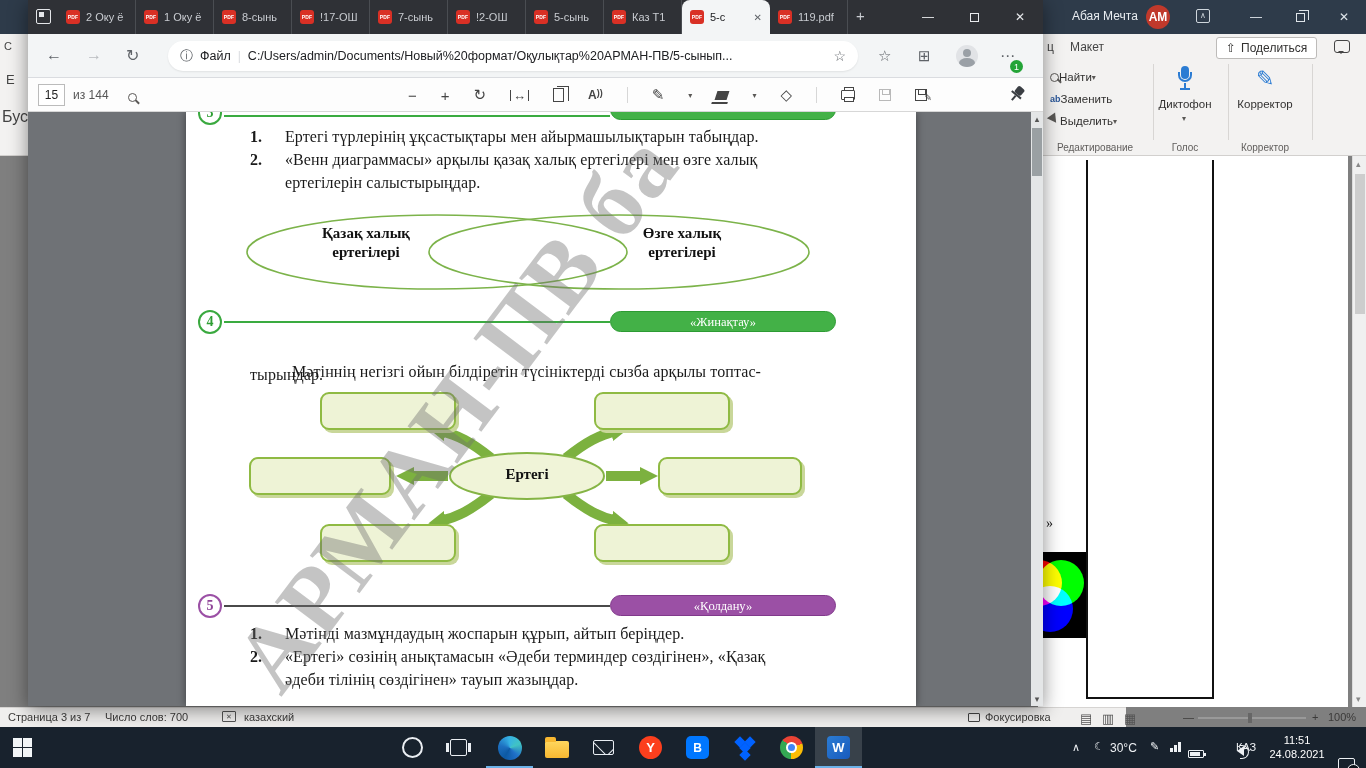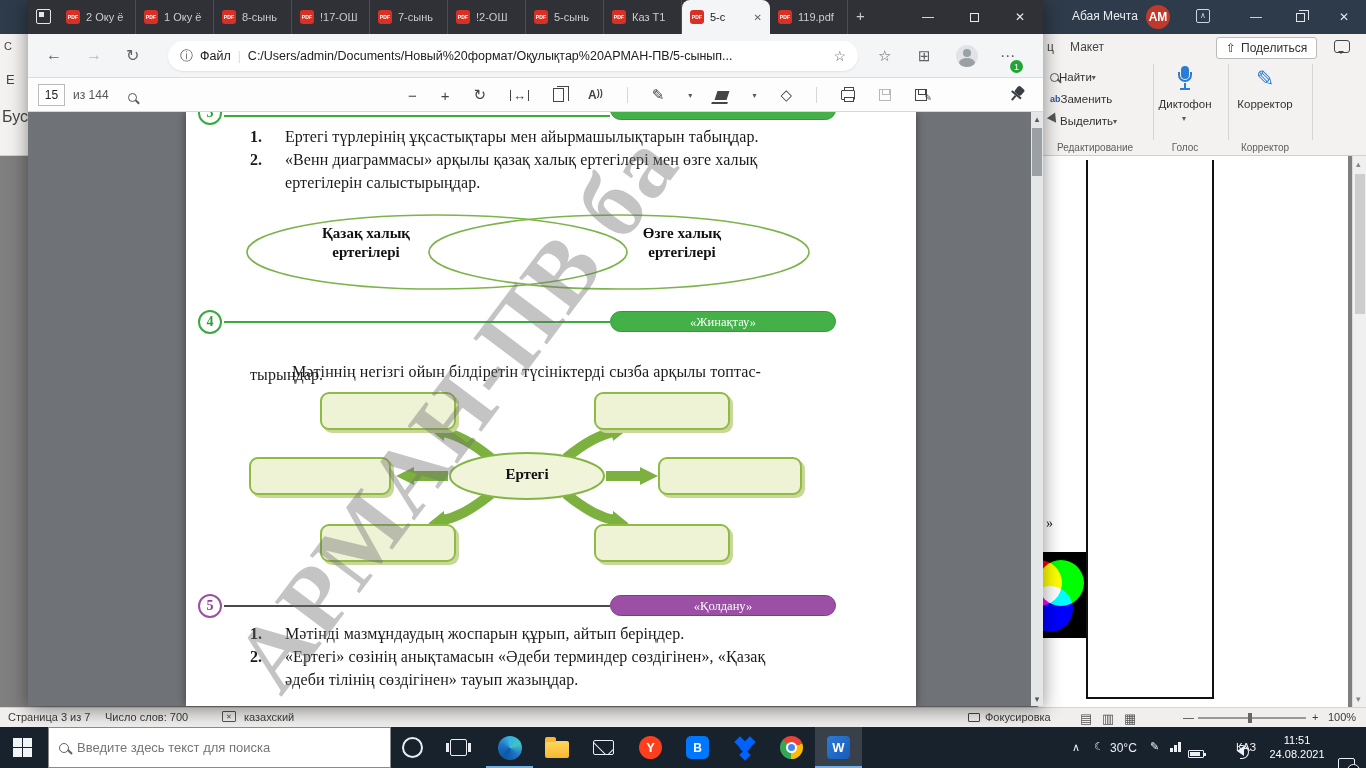--- a/index.html
+++ b/index.html
@@ -46,7 +46,7 @@
   .colorimg { left:1014px; top:396px; width:72px; height:86px; background:#000; overflow:hidden; }
   .colorimg span { position:absolute; width:46px; height:46px; border-radius:50%; mix-blend-mode:screen; }
 
-  .word-status { left:0; top:707px; width:1366px; height:20px; background:#f0efee; border-top:1px solid #d6d4d2; font-size:11px; color:#3b3a39; }
+  .word-status { left:0; top:707px; width:1126px; height:20px; background:#f0efee; border-top:1px solid #d6d4d2; font-size:11px; color:#3b3a39; }
   .ws-item { top:3px; }
   .viewic { font-size:13px; color:#555; }
   .focus-ic { display:inline-block; width:12px; height:9px; border:1.3px solid #444; border-radius:1px; margin-right:5px; vertical-align:-1px; }

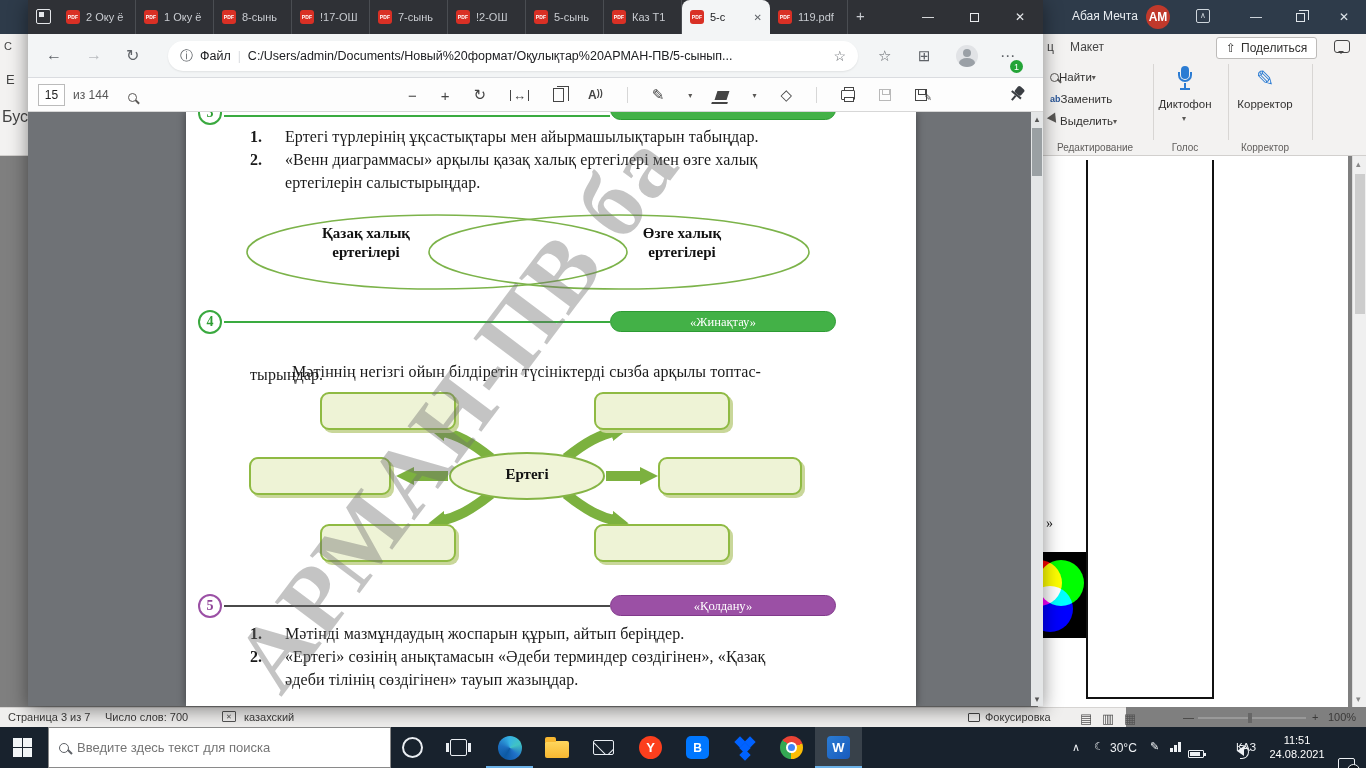--- a/index.html
+++ b/index.html
@@ -451,10 +451,6 @@
         <span></span>
         <span></span>
       </div>
-    <div class="abs tsearch">
-      <span class="smag"></span>
-      <input type="text" placeholder="Введите здесь текст для поиска" style="">
-    </div>
     <div class="abs cortana"></div>
     <div class="abs taskview"></div>
 

